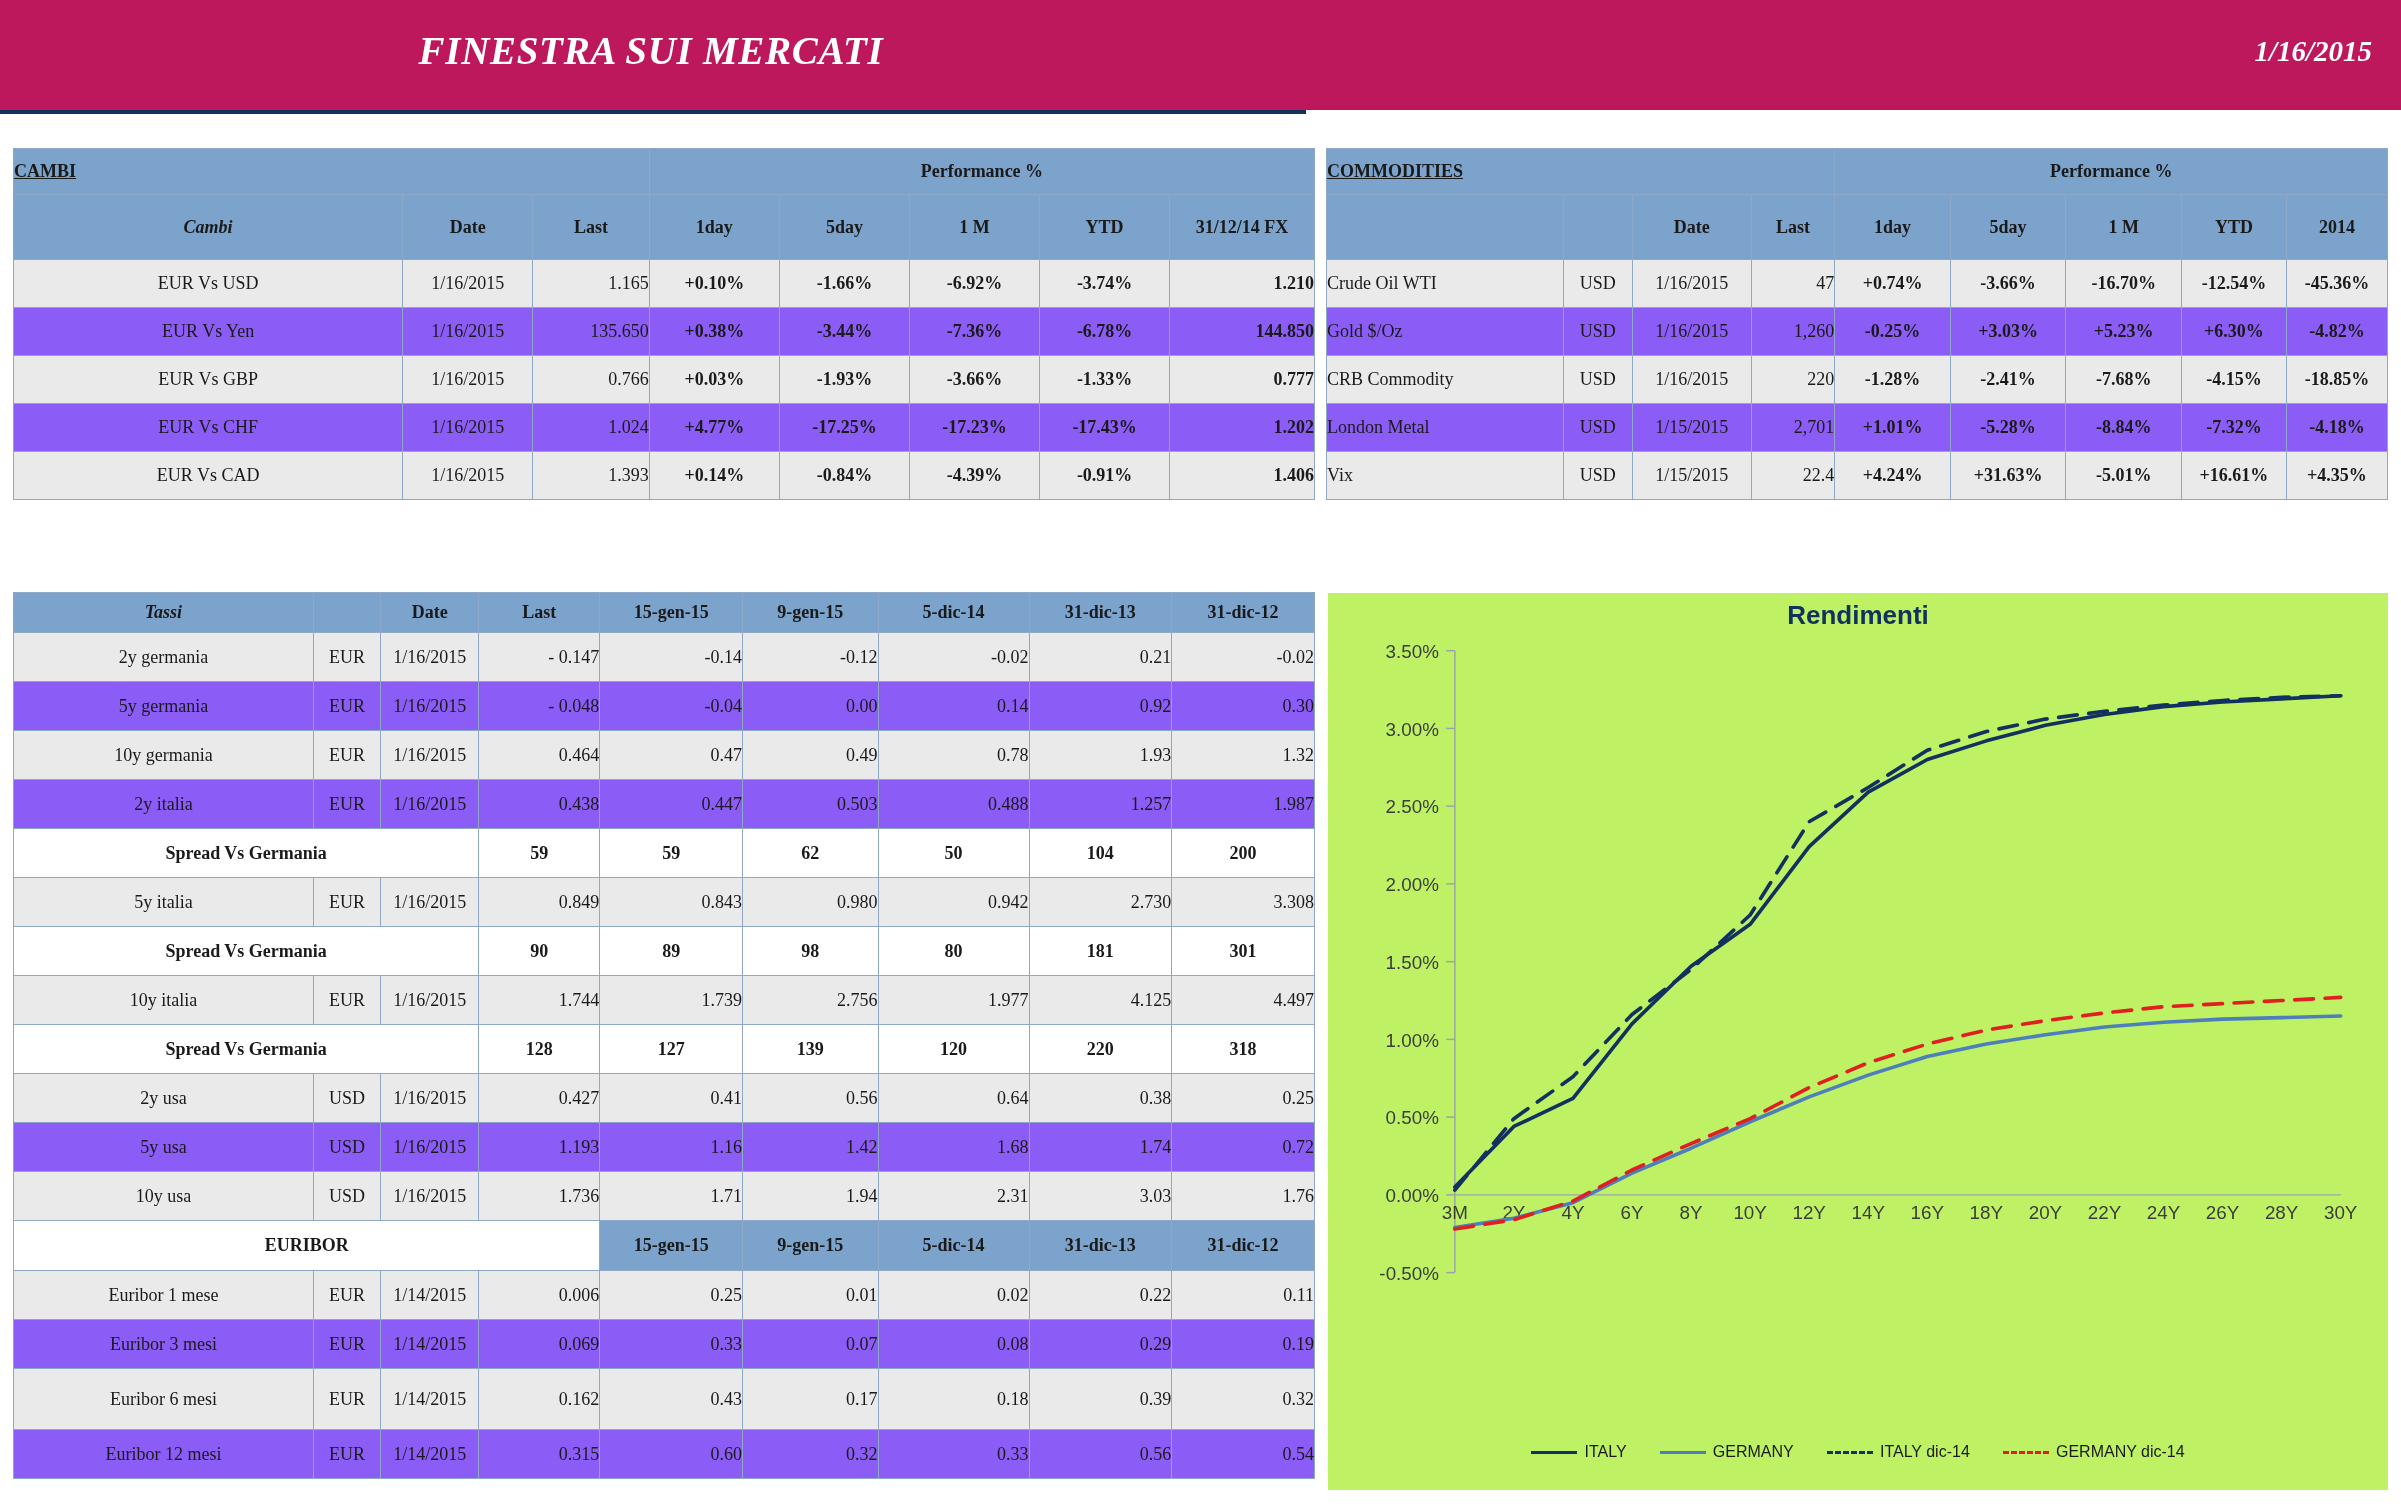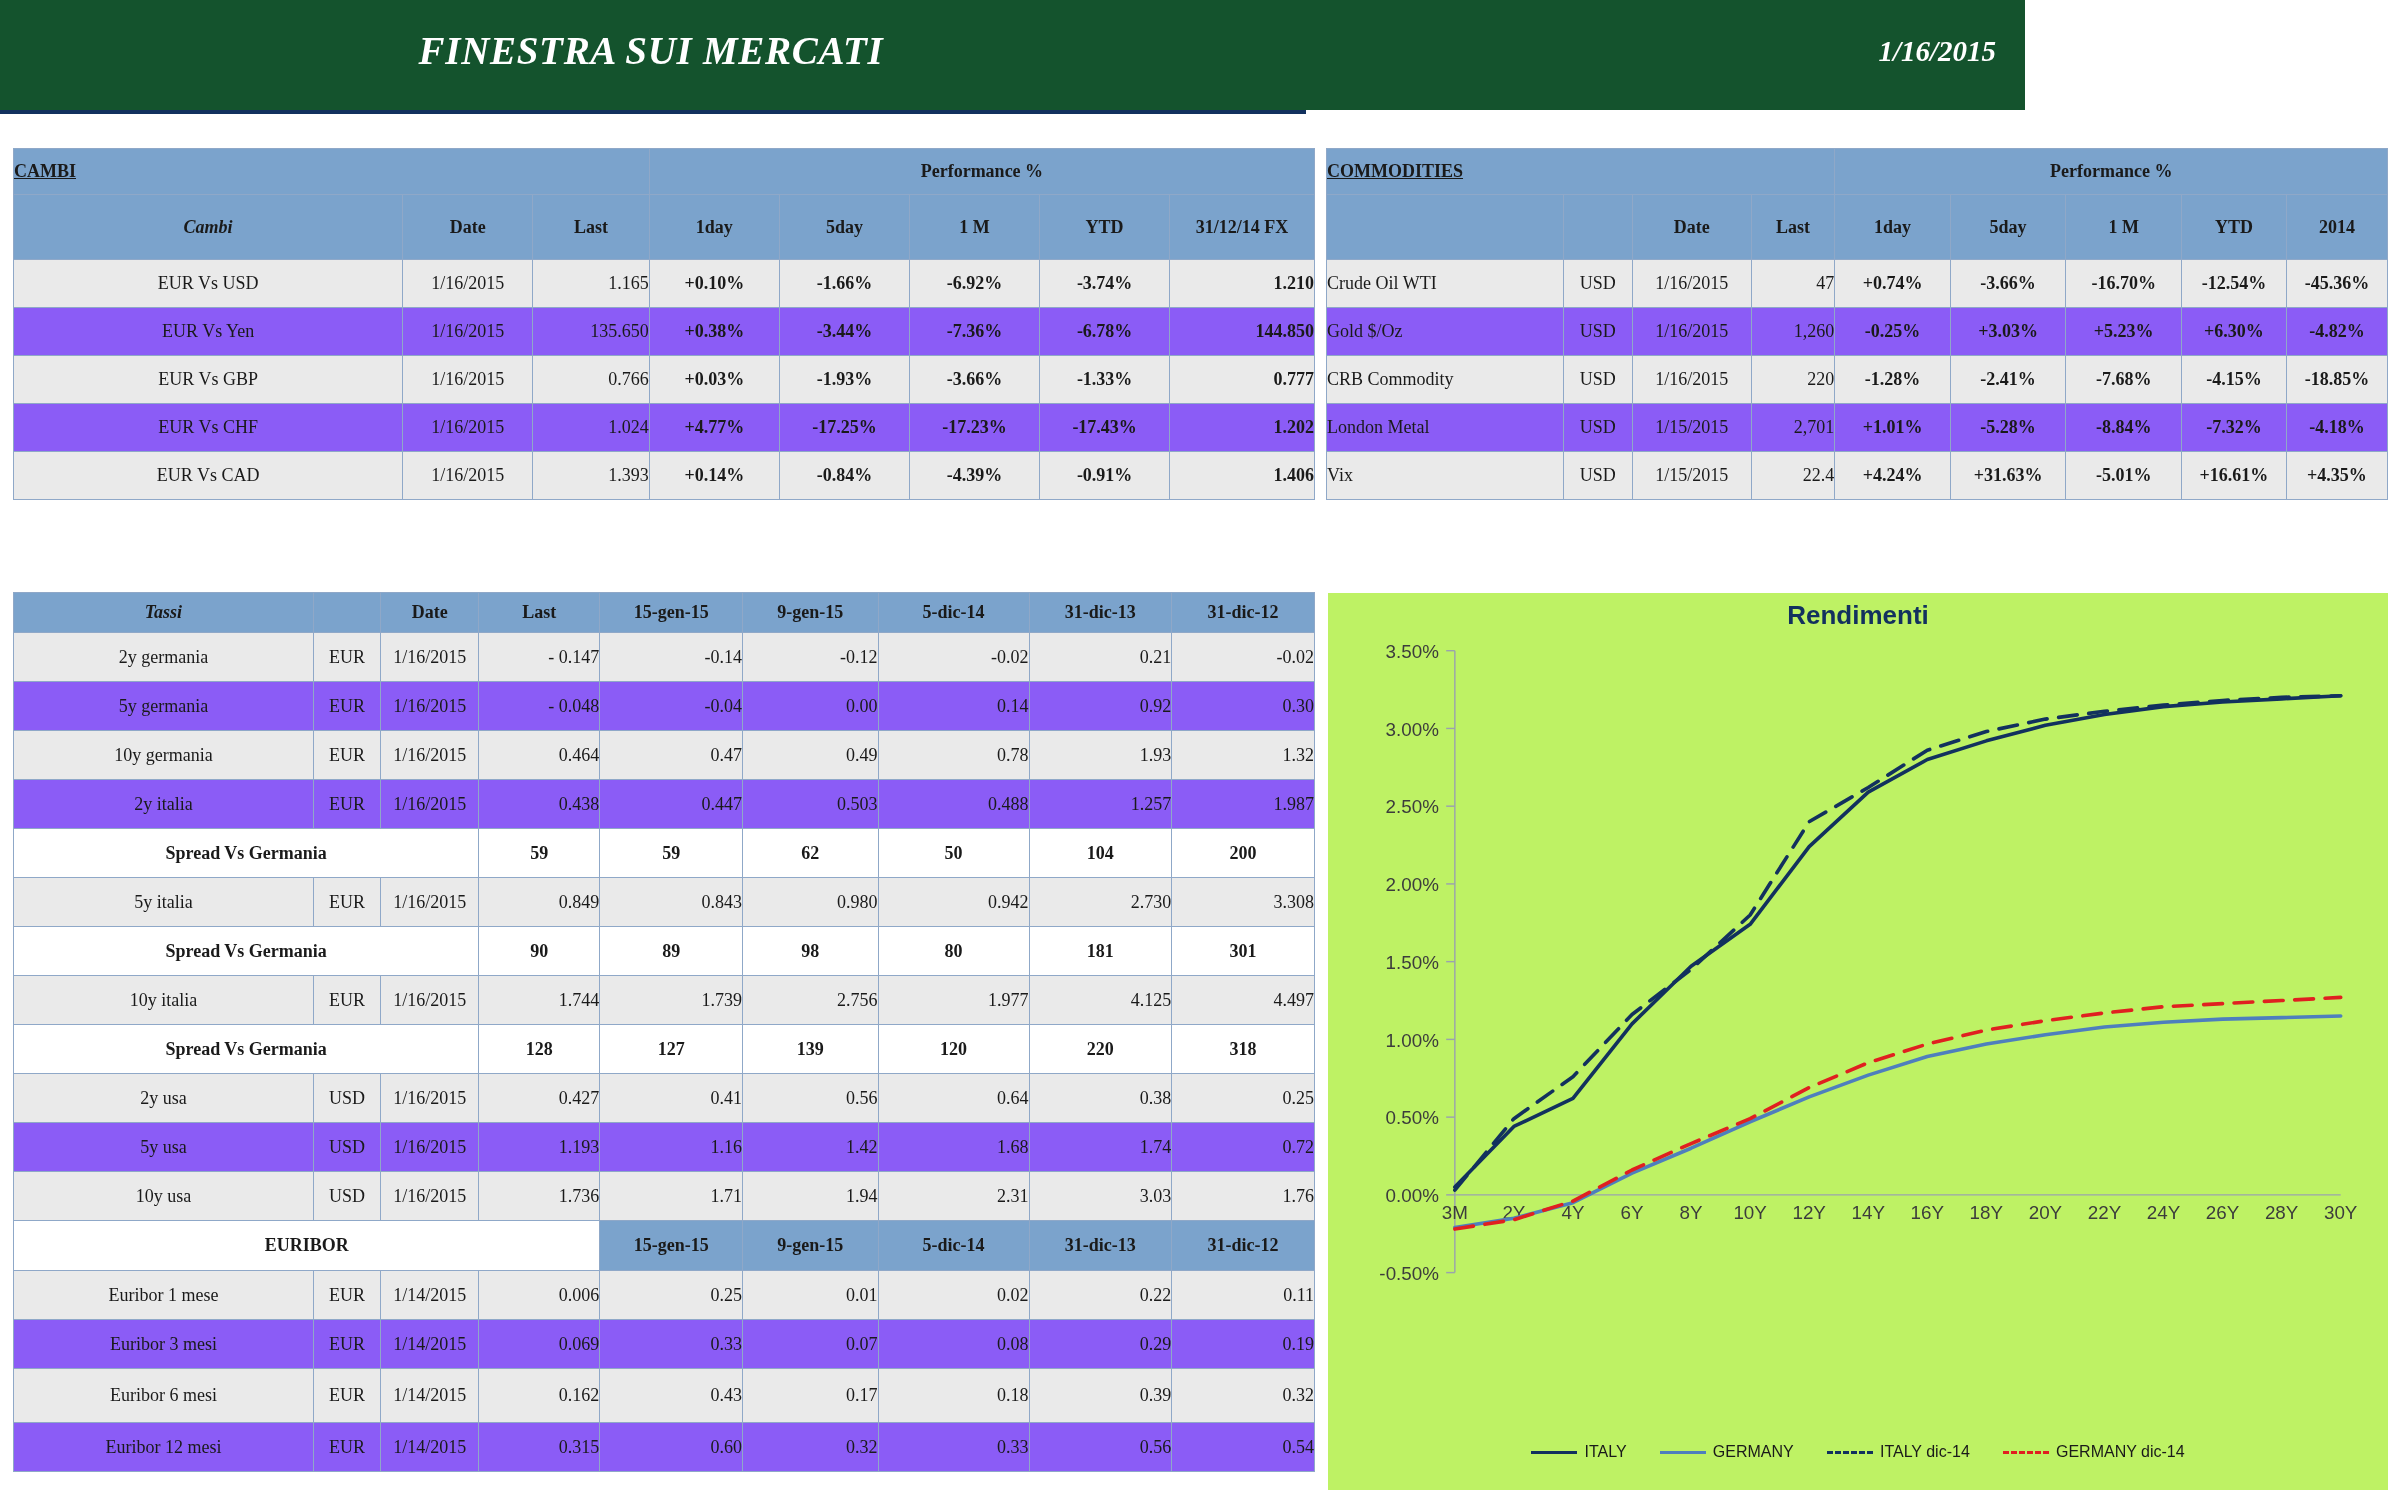--- a/index.html
+++ b/index.html
@@ -13,8 +13,8 @@
 
   
   .header{
-    position:absolute;left:0;top:0;width:2025px;height:110px;
-    background:#14532d;
+    position:absolute;left:0;top:0;width:2401px;height:110px;
+    background:#be185d;
   }
   .header .title{
     position:absolute;left:0;top:27.5px;width:1302px;text-align:center;

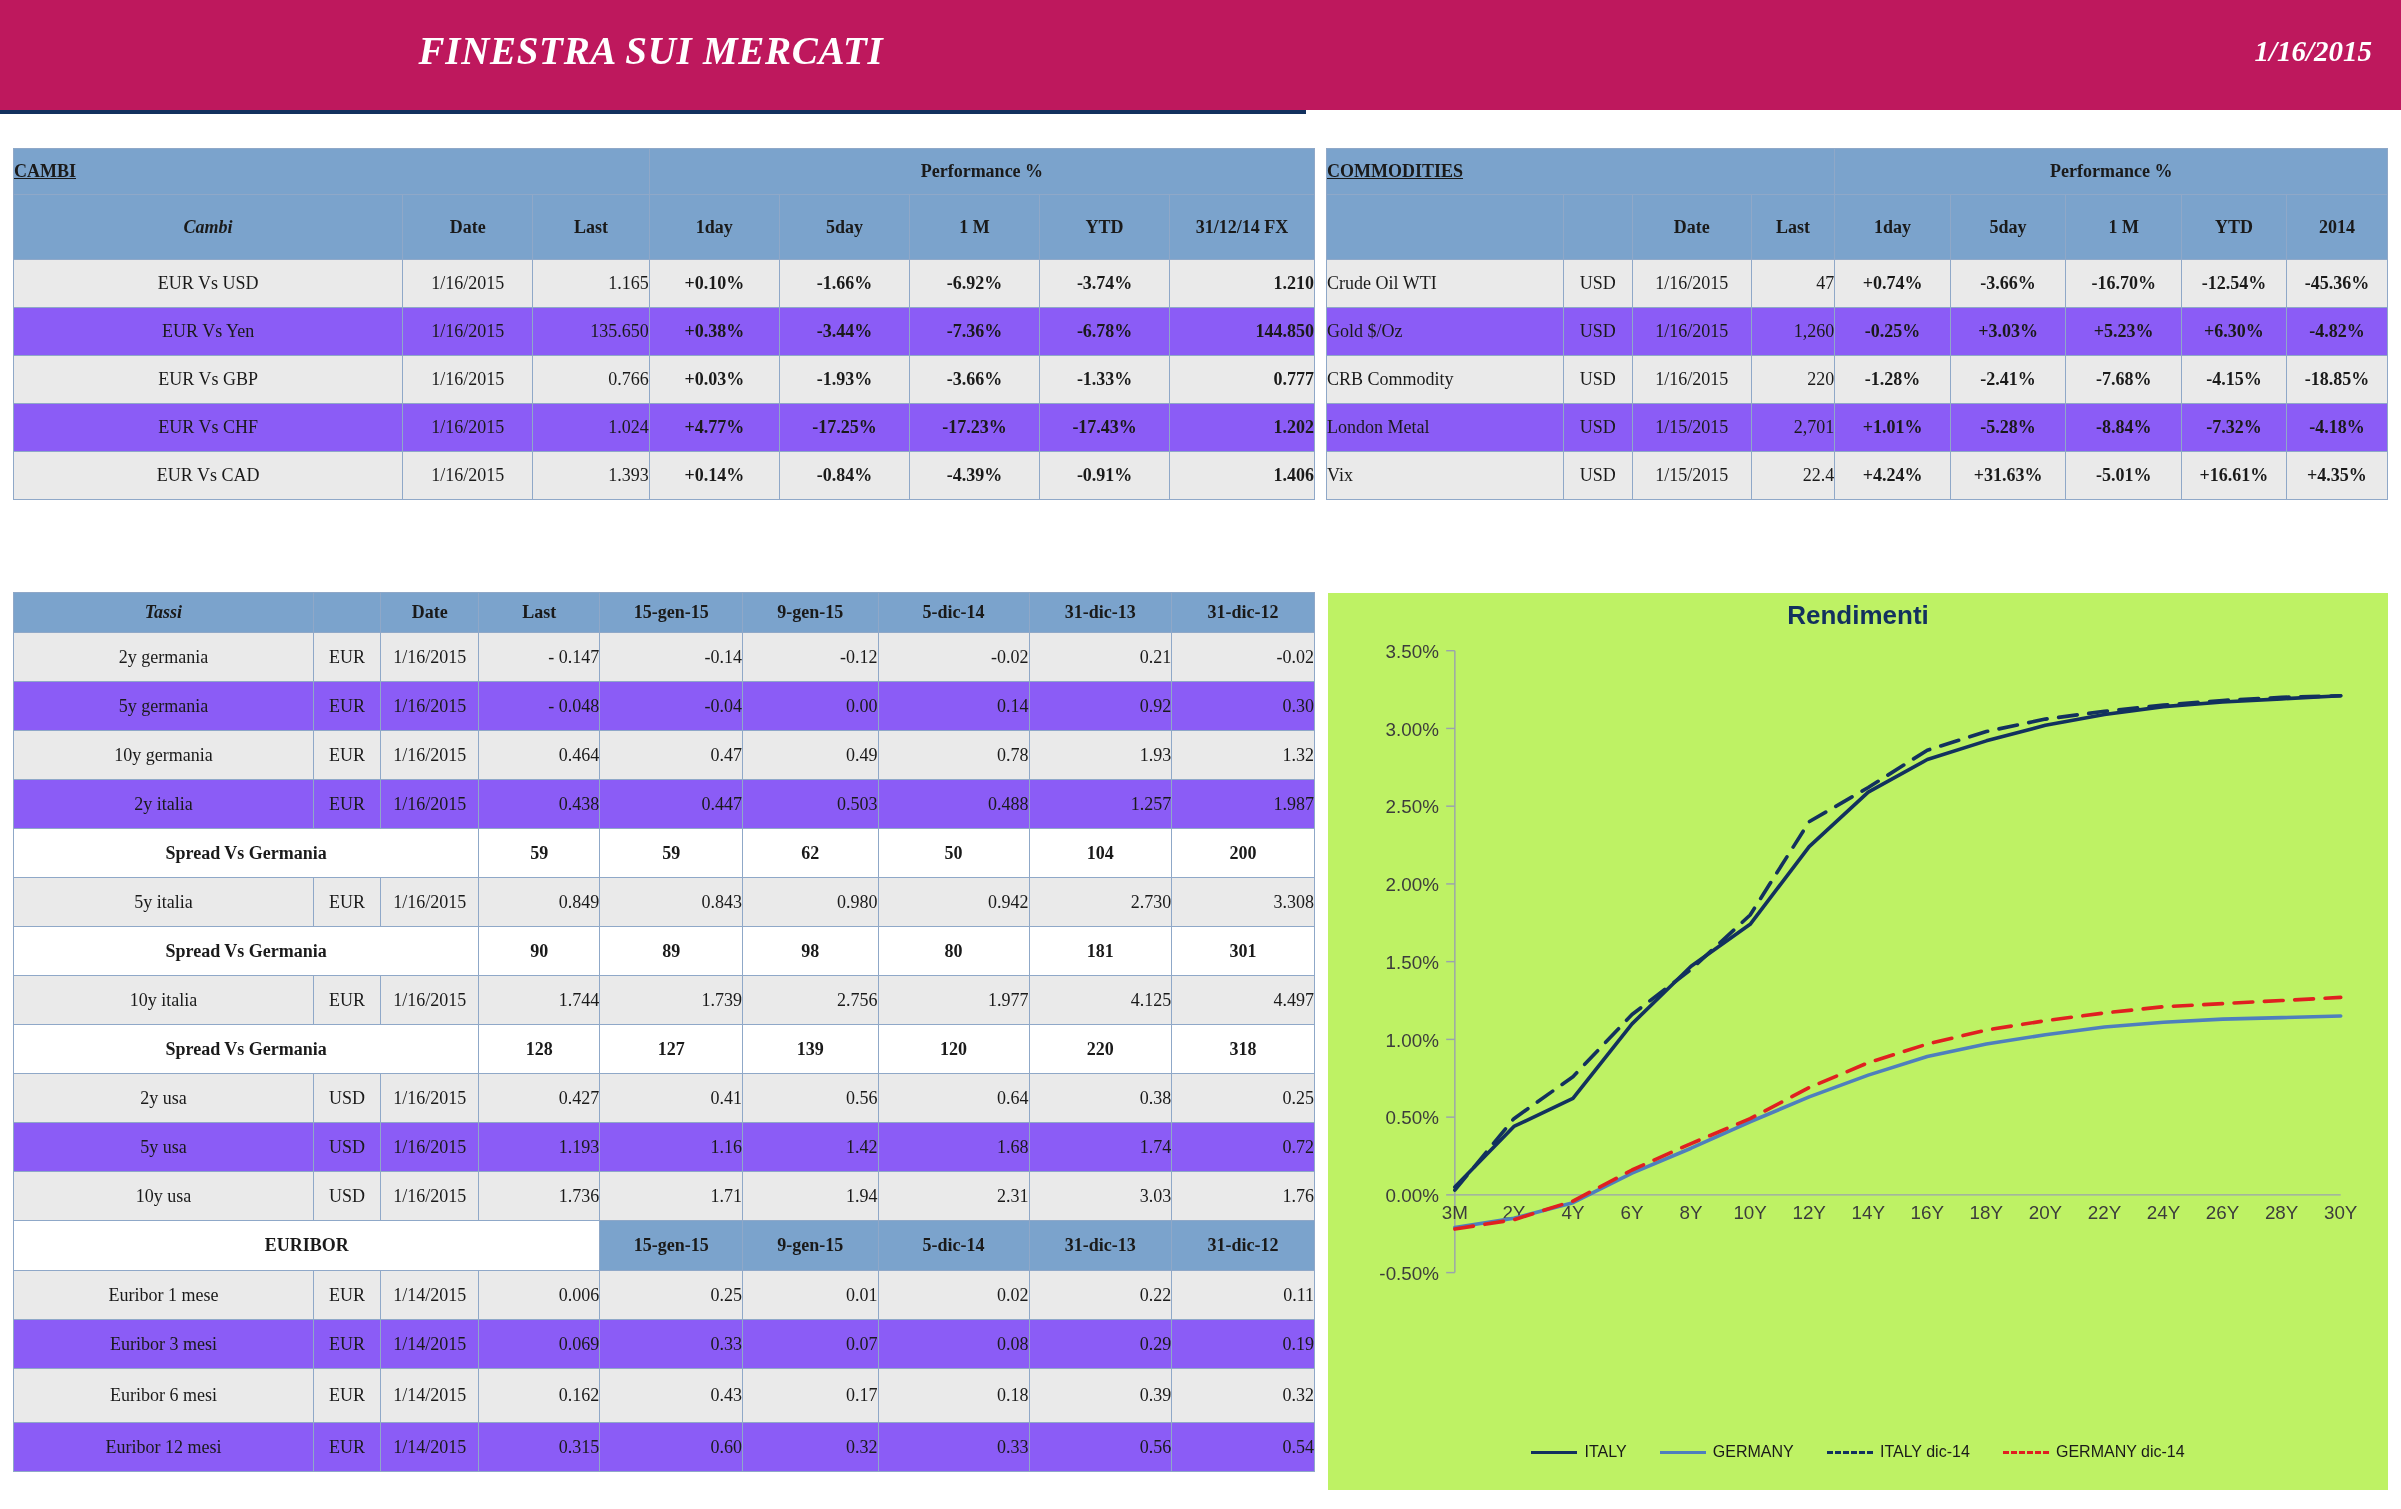--- a/index.html
+++ b/index.html
@@ -430,7 +430,7 @@
         <td class="r">0.29</td>
         <td class="r">0.19</td>
       </tr>
-      <tr class="cell row-alt" style="height:54px;">
+      <tr class="cell row-alt" style="height:61px;">
         <td class="c">Euribor 6 mesi</td>
         <td class="c">EUR</td>
         <td class="c smaller">1/14/2015</td>

